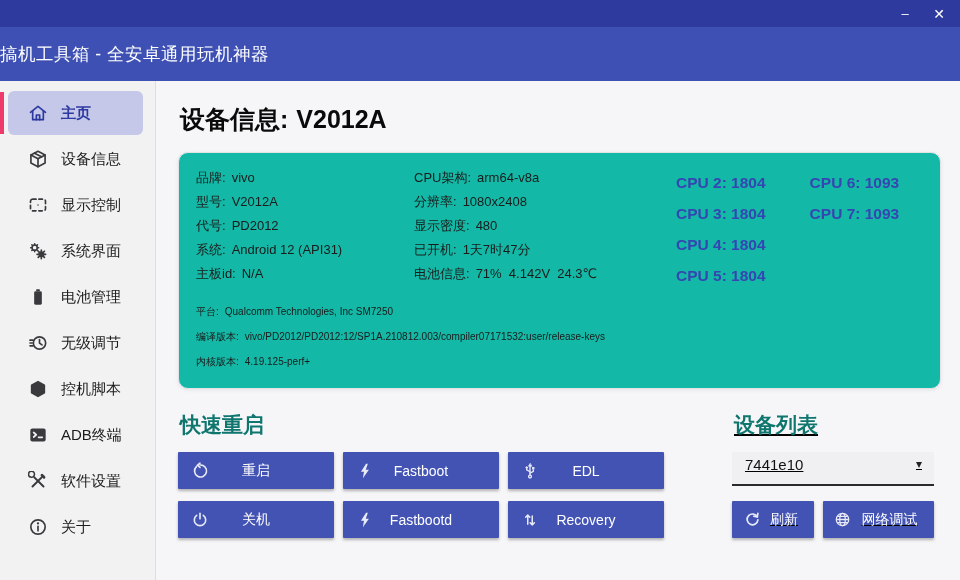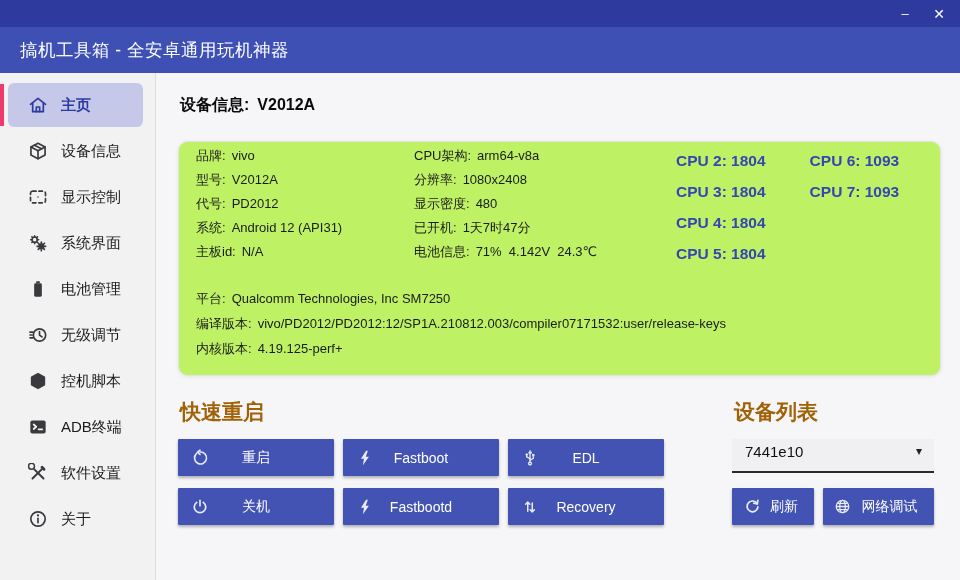--- a/index.html
+++ b/index.html
@@ -13,8 +13,8 @@
   .winbtn.close { font-size:14px; margin-right:4px; }
 
   
-  .header { height:46px; background:#3e50b4; color:#ffffff; display:flex; align-items:center;
-    padding-left:20px; font-size:17.5px; letter-spacing:0.5px; }
+  .header { height:54px; background:#3e50b4; color:#ffffff; display:flex; align-items:center;
+    font-size:17.5px; letter-spacing:0.5px; }
 
   
   .body { display:flex; height:507px; }

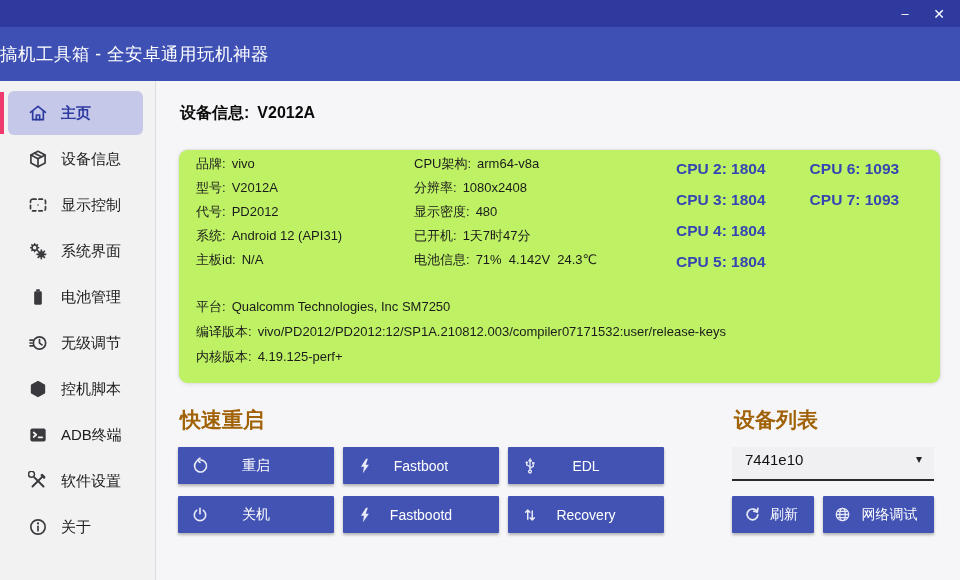--- a/index.html
+++ b/index.html
@@ -27,7 +27,7 @@
   .side-item.active .accent { position:absolute; left:-8px; top:1px; width:4px; height:42px; background:#ee3a6d; }
 
   .content { flex:1; background:#f6f6f8; padding:14px 19px 0 22px; overflow:hidden; }
-  .device-title { font-size:16px; font-weight:700; color:#0a0a0a; margin:8px 0 25px 2px; }
+  .device-title { font-size:25px; font-weight:700; color:#0a0a0a; margin:8px 0 16px 2px; }
   .device-title .dev-name { margin-left:8px; }
 
   

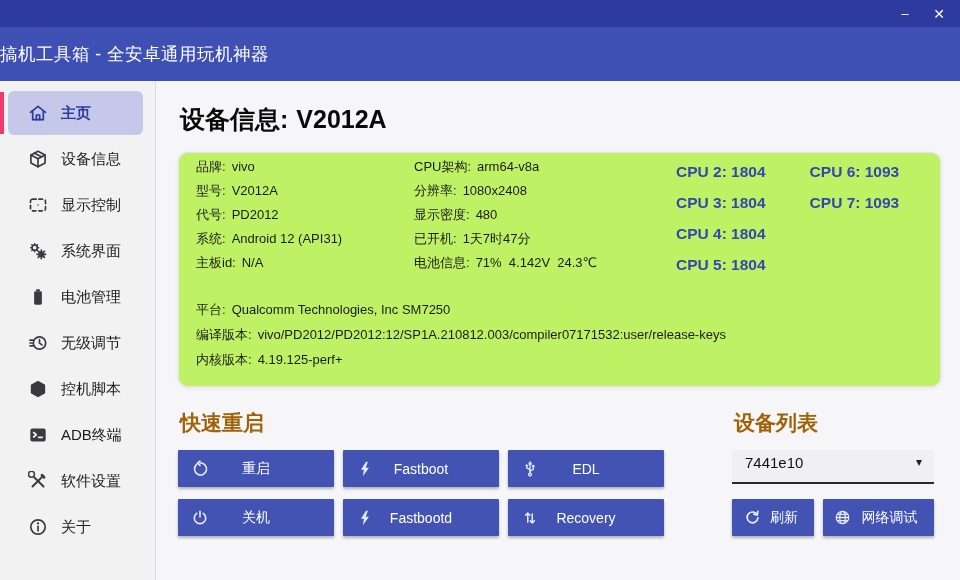--- a/index.html
+++ b/index.html
@@ -31,8 +31,8 @@
   .device-title .dev-name { margin-left:8px; }
 
   
-  .panel { background:#bef264; border:1px solid #e3e3e6; border-radius:10px;
-    box-shadow:0 1px 4px rgba(0,0,0,0.07); padding:2px 16px 14px 17px; }
+  .panel { background:#14b8a6; border:1px solid #e3e3e6; border-radius:10px;
+    box-shadow:0 1px 4px rgba(0,0,0,0.07); padding:13px 16px 14px 17px; }
   .panel-top { display:flex; }
   .col { font-size:13px; color:#1b1b1b; }
   .col .row { height:24px; line-height:24px; white-space:nowrap; }

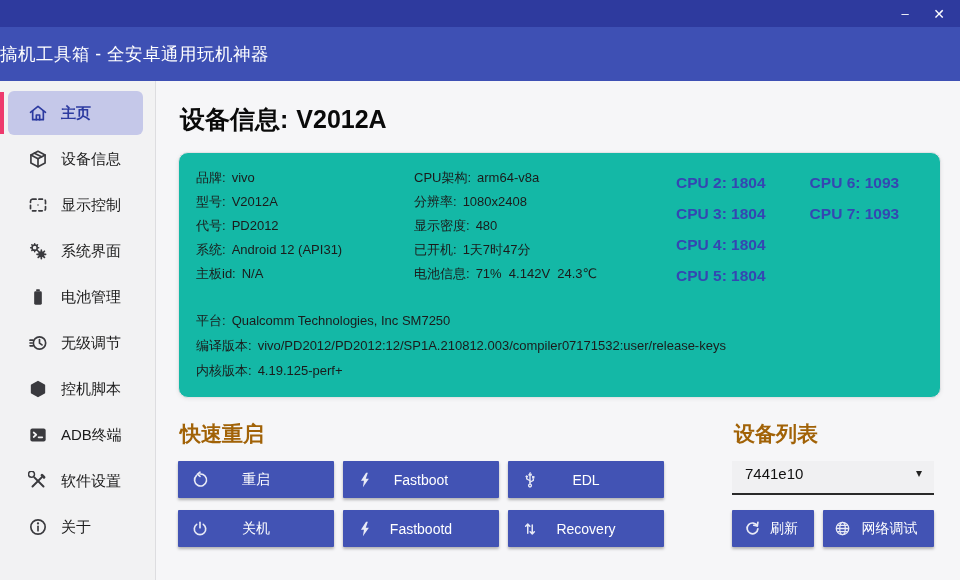--- a/index.html
+++ b/index.html
@@ -42,7 +42,7 @@
   .cpu-grid { display:grid; grid-template-rows:repeat(4,31px); grid-auto-flow:column; column-gap:44px;
     align-content:start; margin-top:1px; }
   .cpu-cell { font-size:15.5px; font-weight:700; color:#3546b2; line-height:31px; white-space:nowrap; }
-  .panel-bottom { margin-top:17px; font-size:13px; color:#1b1b1b; }
+  .panel-bottom { margin-top:8px; font-size:10px; color:#1b1b1b; }
   .panel-bottom .row { height:25px; line-height:25px; white-space:nowrap; }
   .panel-bottom .val { margin-left:6px; white-space:pre; }
 

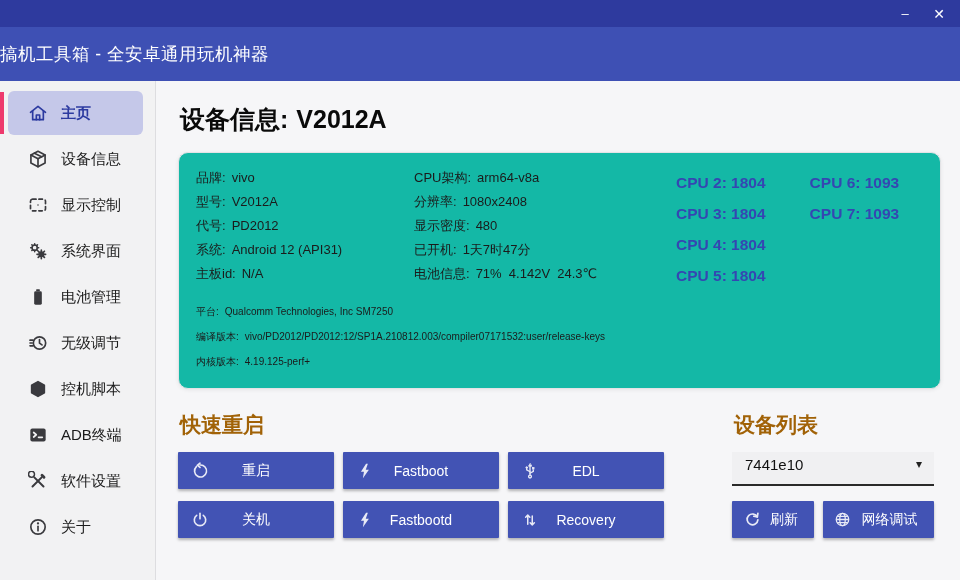--- a/index.html
+++ b/index.html
@@ -48,7 +48,7 @@
 
   
   .bottom-area { display:flex; margin-top:17px; }
-  .section-title { font-size:21px; font-weight:700; color:#a16207; margin:5px 0 13px 2px; }
+  .section-title { font-size:21px; font-weight:700; color:#0f766e; margin:5px 0 13px 2px; }
   .btn-grid { display:grid; grid-template-columns:repeat(3,156px); grid-auto-rows:37px; gap:12px 9px; }
   .btn { background:#4253b4; border:none; border-radius:1px; color:#fff; font-size:14px; position:relative;
     display:flex; align-items:center; justify-content:center; box-shadow:0 2px 3px rgba(0,0,0,0.28);

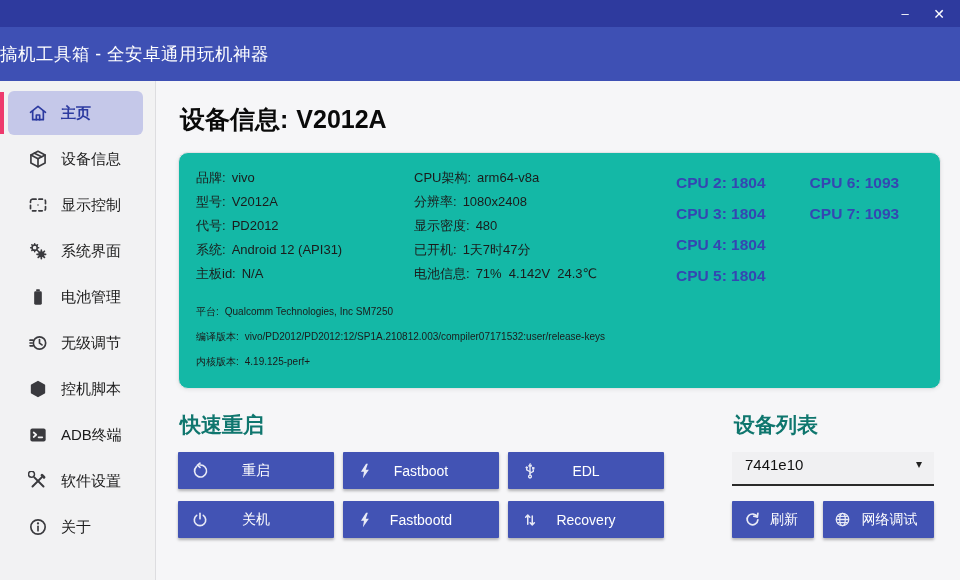--- a/index.html
+++ b/index.html
@@ -56,7 +56,7 @@
   .btn .icon { position:absolute; left:13px; width:18px; height:18px; color:#e8eaf6;
     display:flex; align-items:center; justify-content:center; }
 
-  .devices { margin-left:auto; width:202px; margin-right:7px; }
+  .devices { margin-left:auto; width:202px; margin-right:7px;text-decoration:underline; }
   .dropdown { height:34px; background:#f0f0f2; border-bottom:2px solid #2a2a2a; display:flex;
     align-items:center; justify-content:space-between; padding:0 12px 8px 13px; font-size:15px;
     color:#111; cursor:pointer; }

